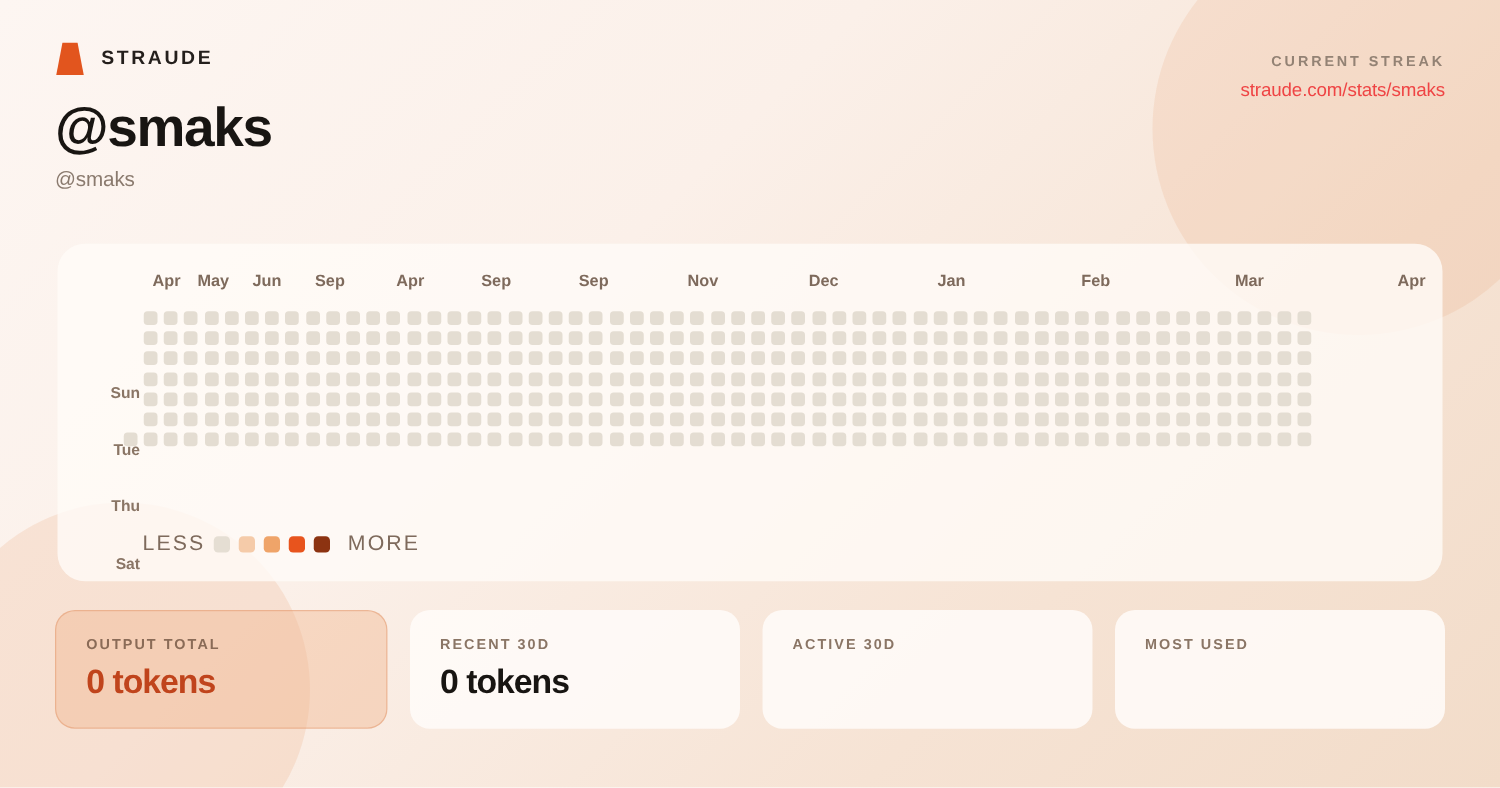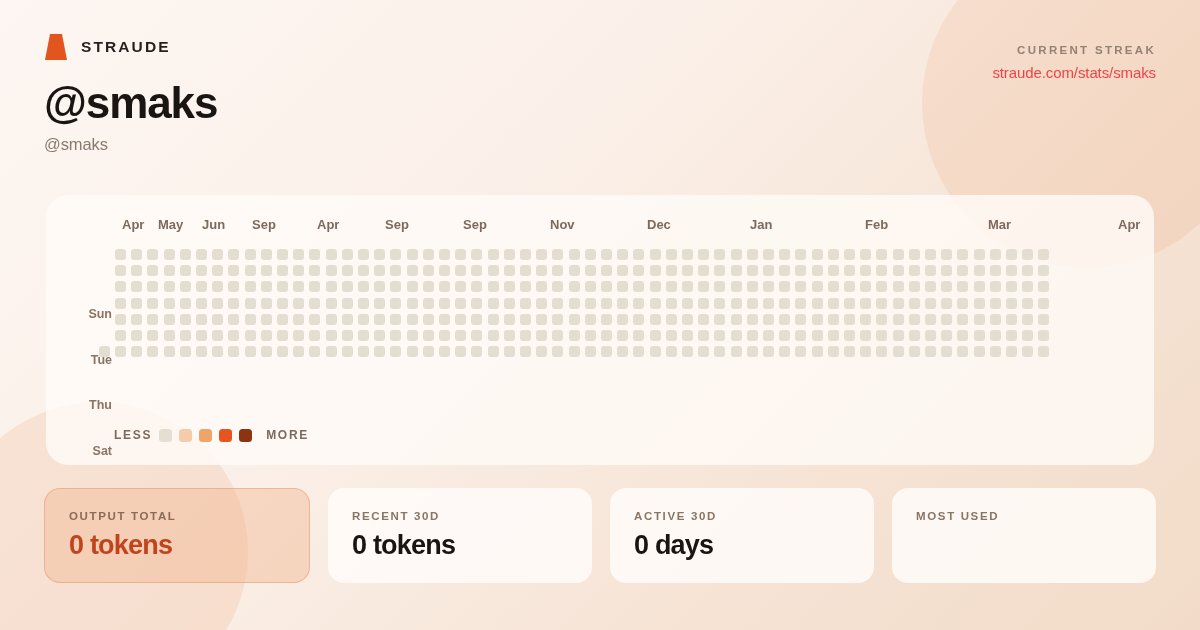--- a/index.html
+++ b/index.html
@@ -170,8 +170,8 @@
     height: 16px;
   }
   .legend-text {
-    font-size: 12px;
-    font-weight: bold;
+    font-size: 17px;
+    font-weight: normal;
     letter-spacing: 1.7px;
     color: #7E6A5C;
   }

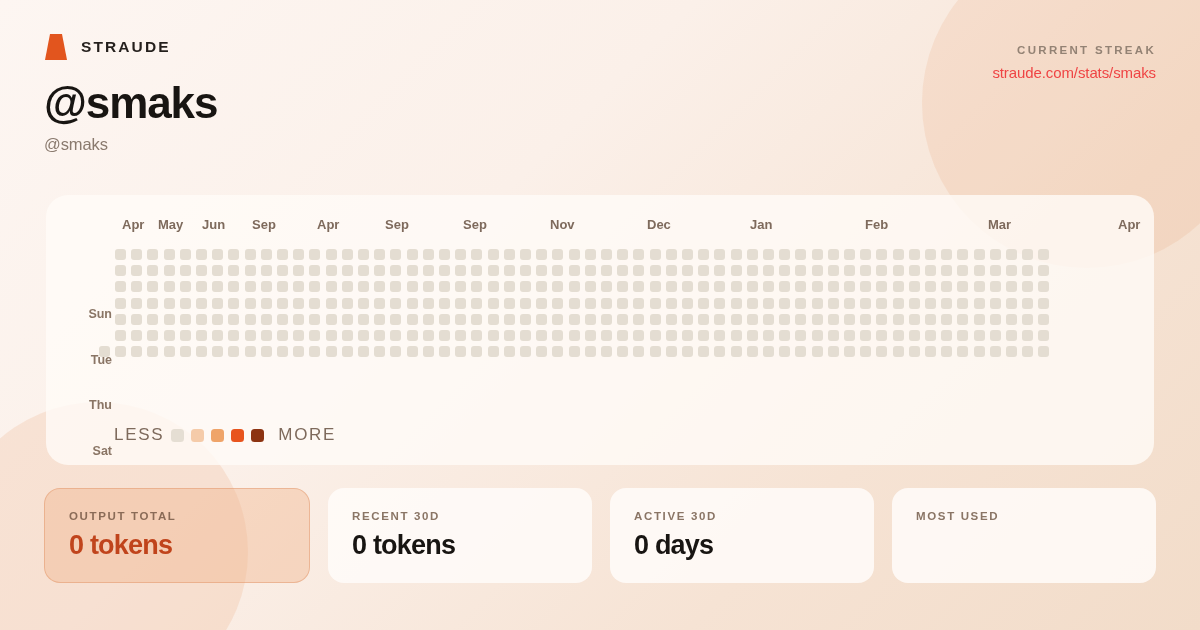--- a/index.html
+++ b/index.html
@@ -700,7 +700,6 @@
     </div>
     <div class="card">
       <div class="card-label">ACTIVE 30D</div>
-      <div class="card-value">0 days</div>
     </div>
     <div class="card">
       <div class="card-label">MOST USED</div>

